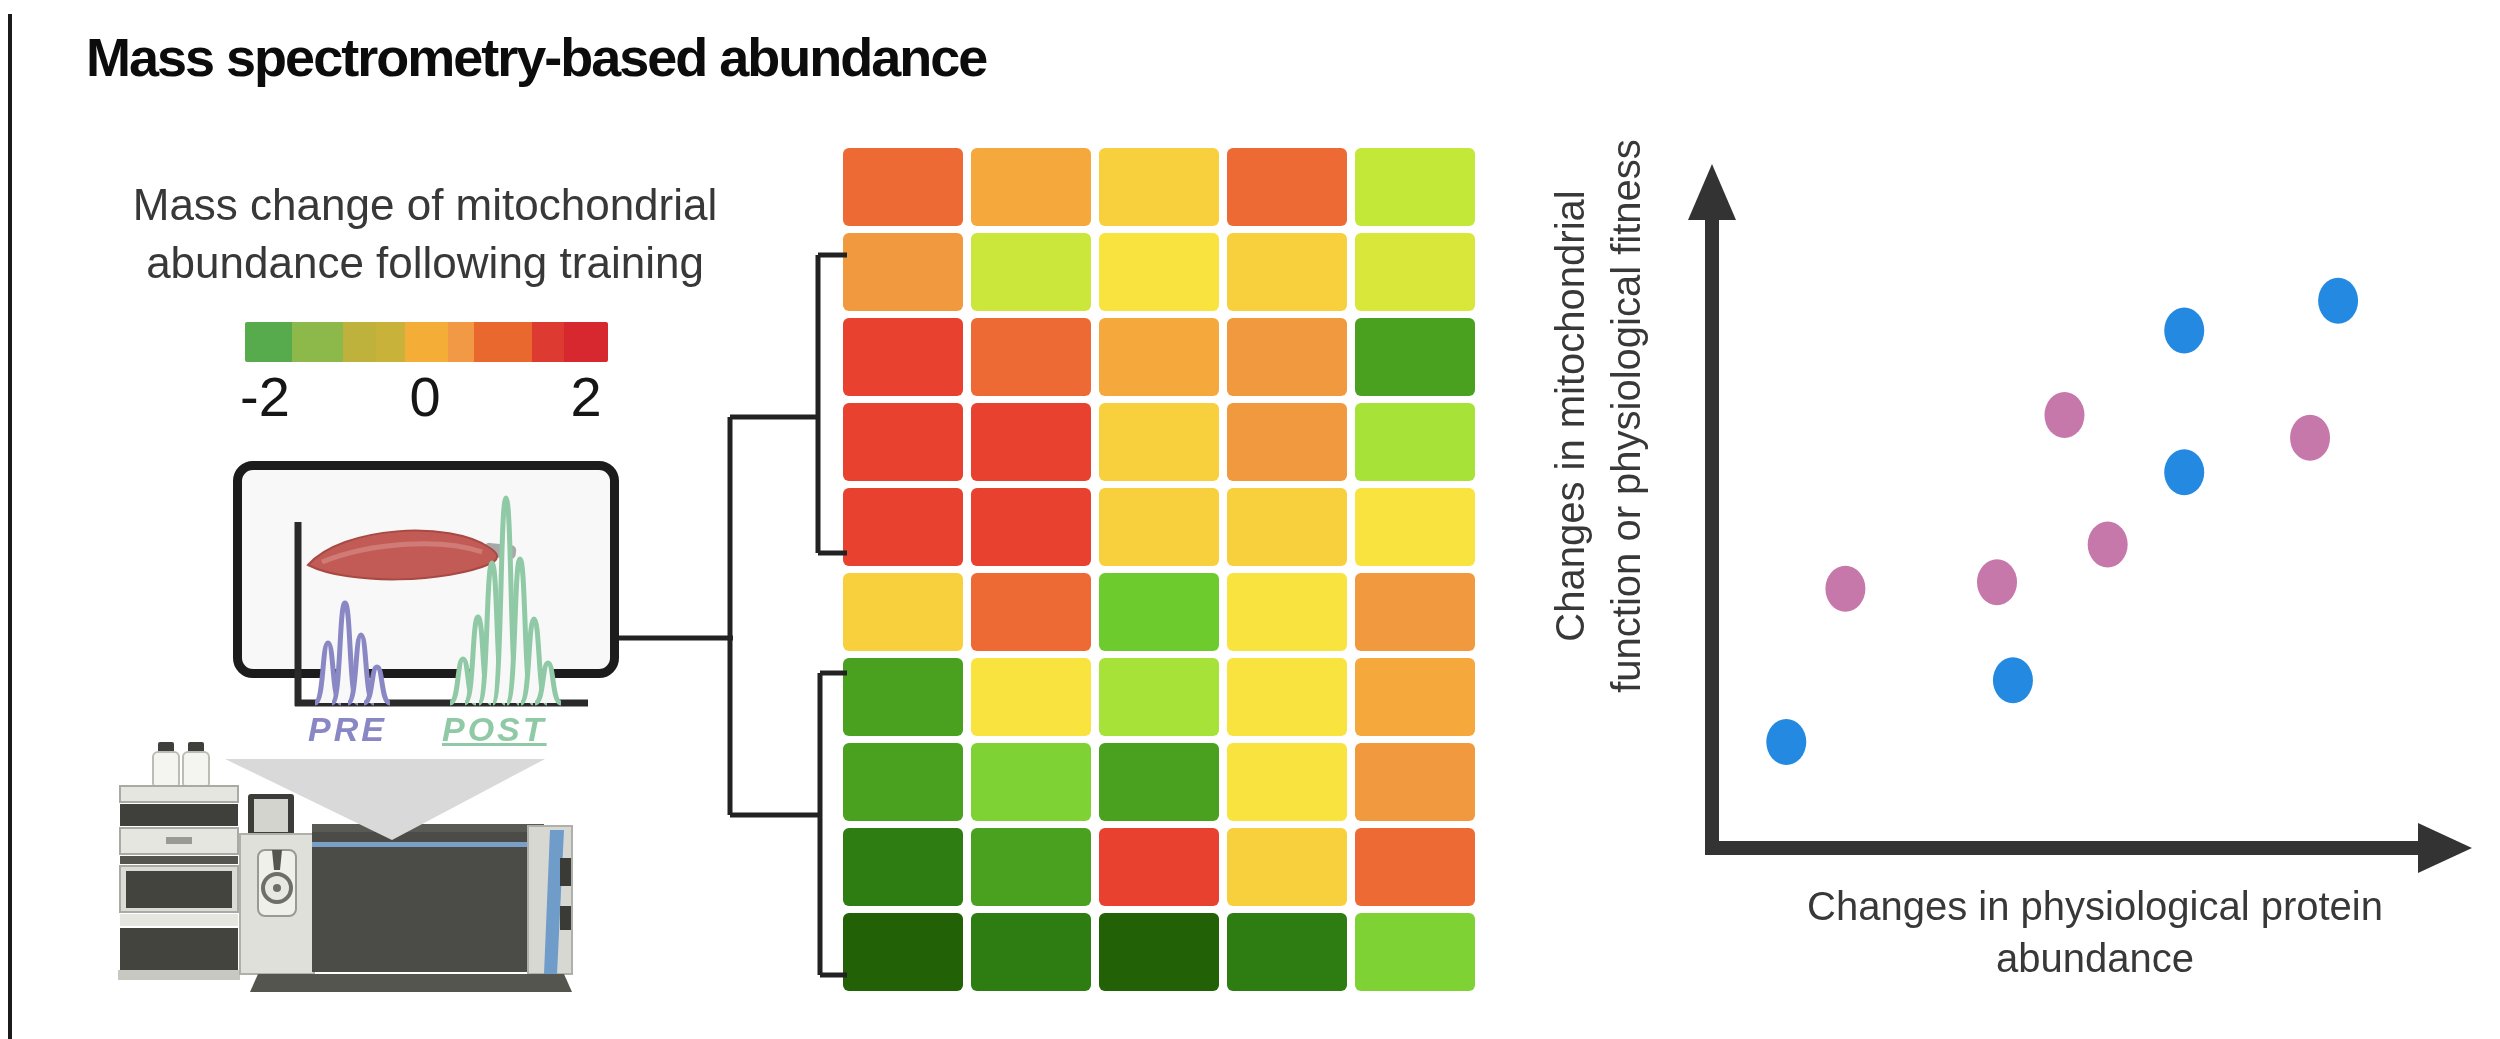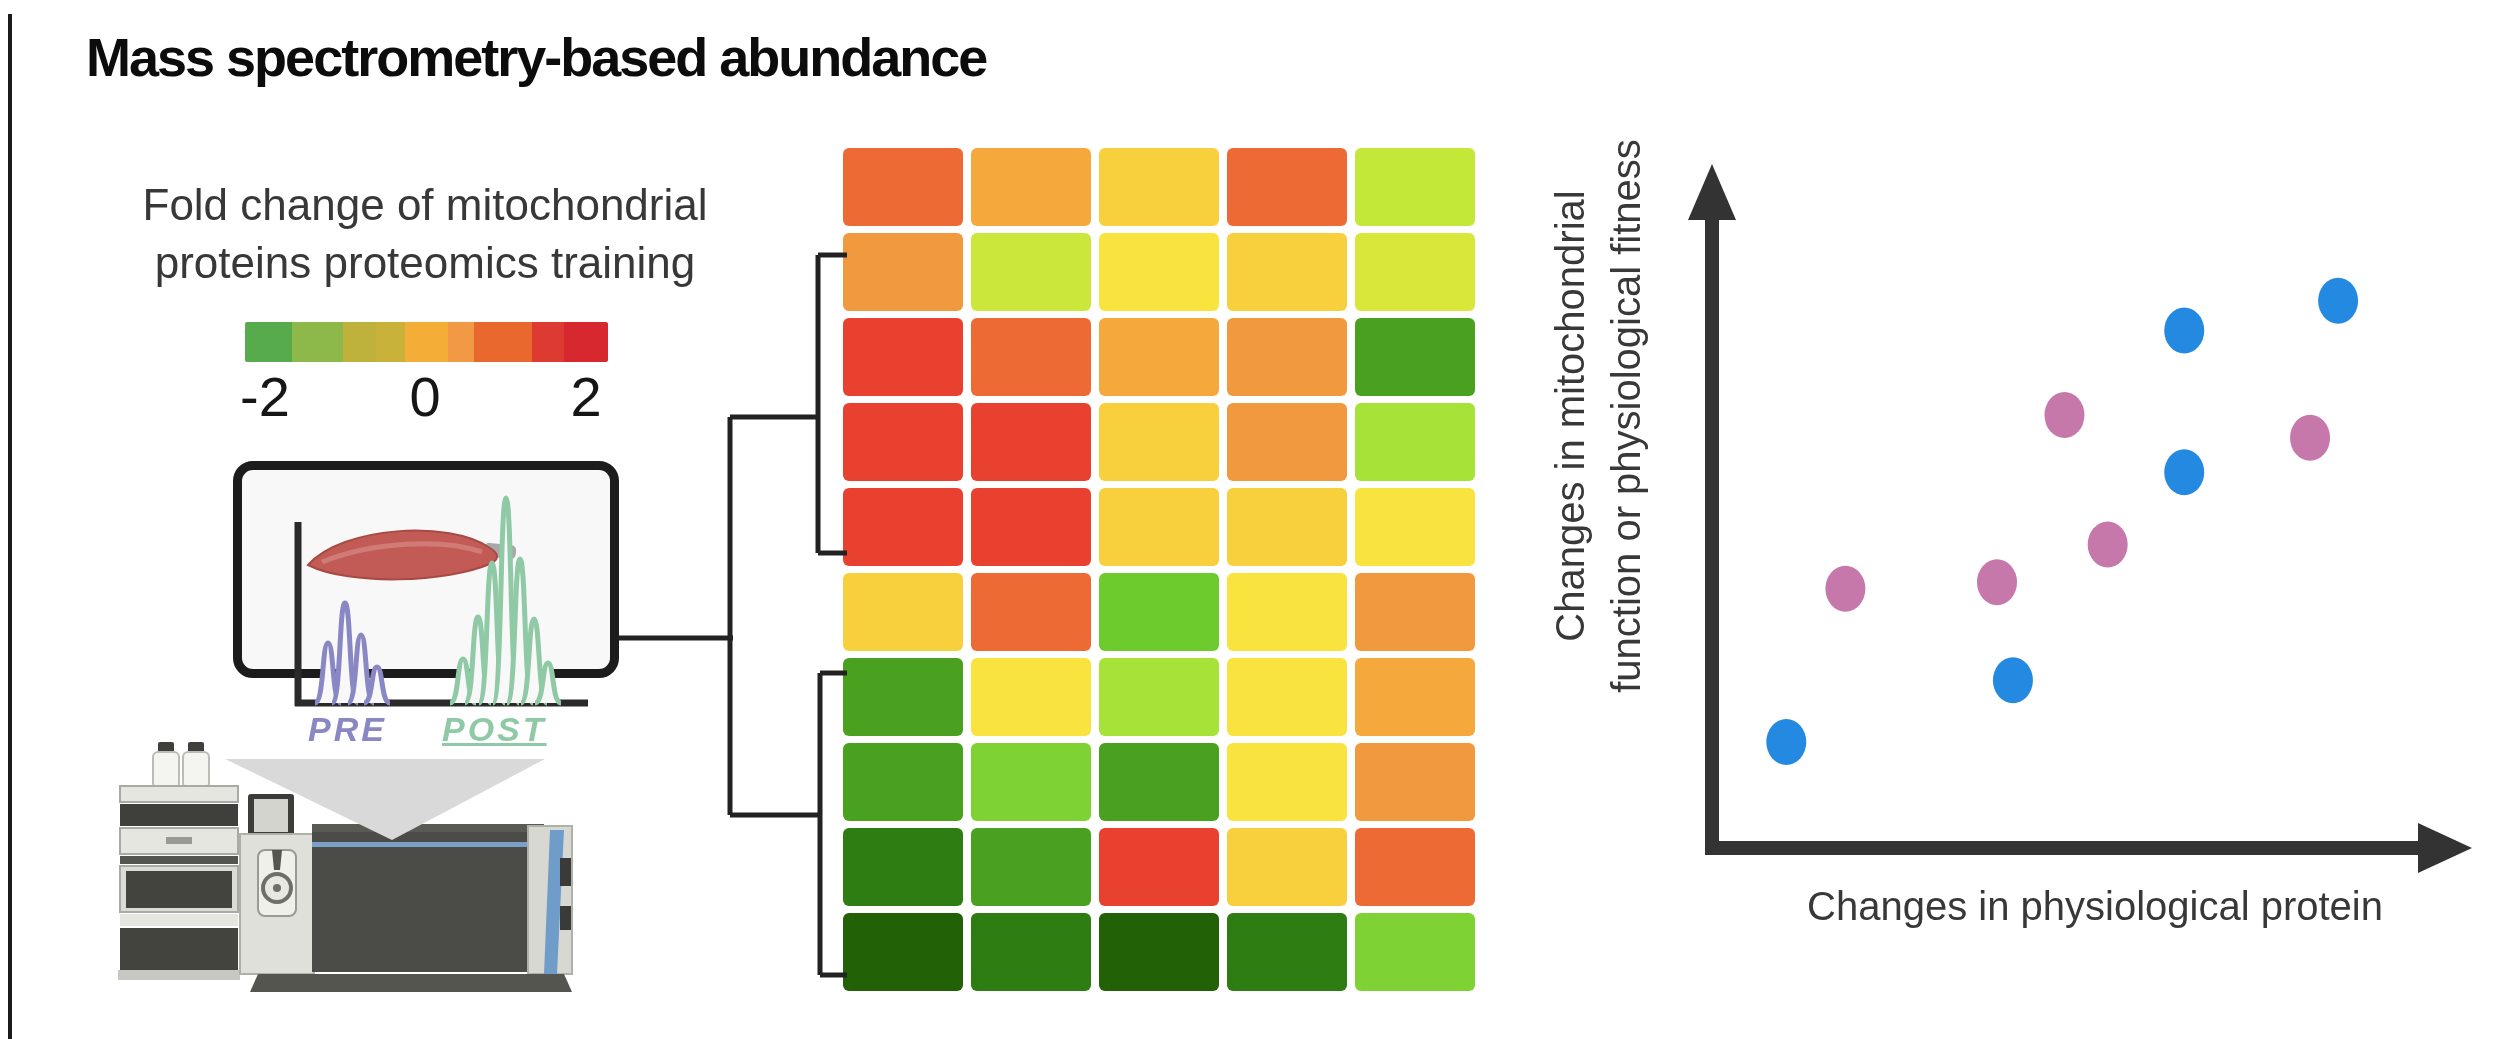--- a/index.html
+++ b/index.html
@@ -51,7 +51,7 @@
   <div class="abs" id="title">Mass spectrometry-based abundance</div>
 
   <div class="abs" id="cb-caption">
-    <div>Fold change of mitochondrial</div>
+    <div>Mass change of mitochondrial</div>
     <div>proteins proteomics training</div>
   </div>
 

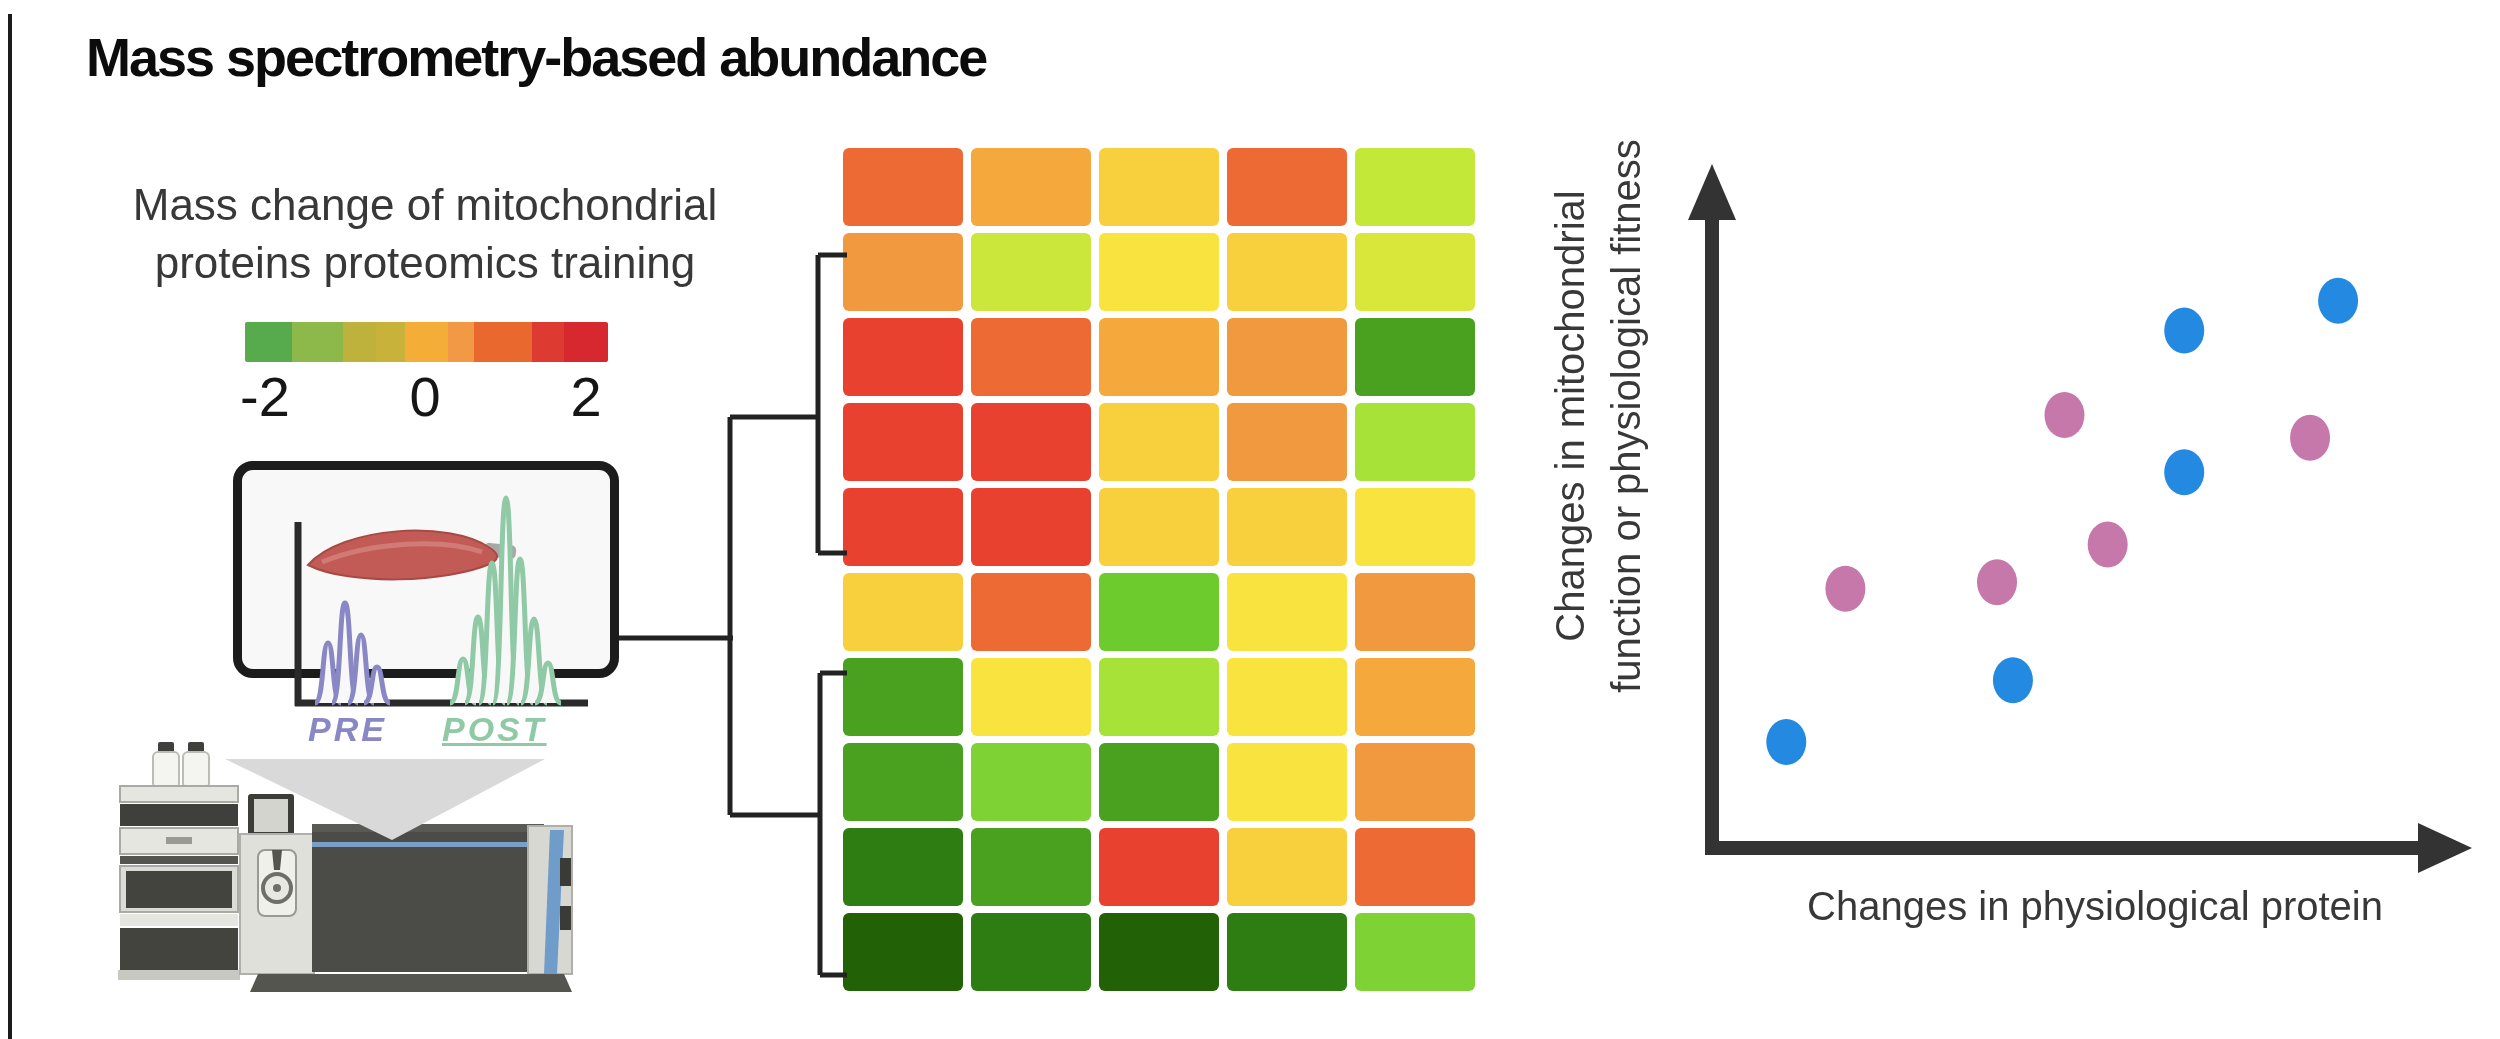--- a/index.html
+++ b/index.html
@@ -52,7 +52,7 @@
 
   <div class="abs" id="cb-caption">
     <div>Mass change of mitochondrial</div>
-    <div>proteins proteomics training</div>
+    <div>abundance following training</div>
   </div>
 
   <div class="abs" id="colorbar">

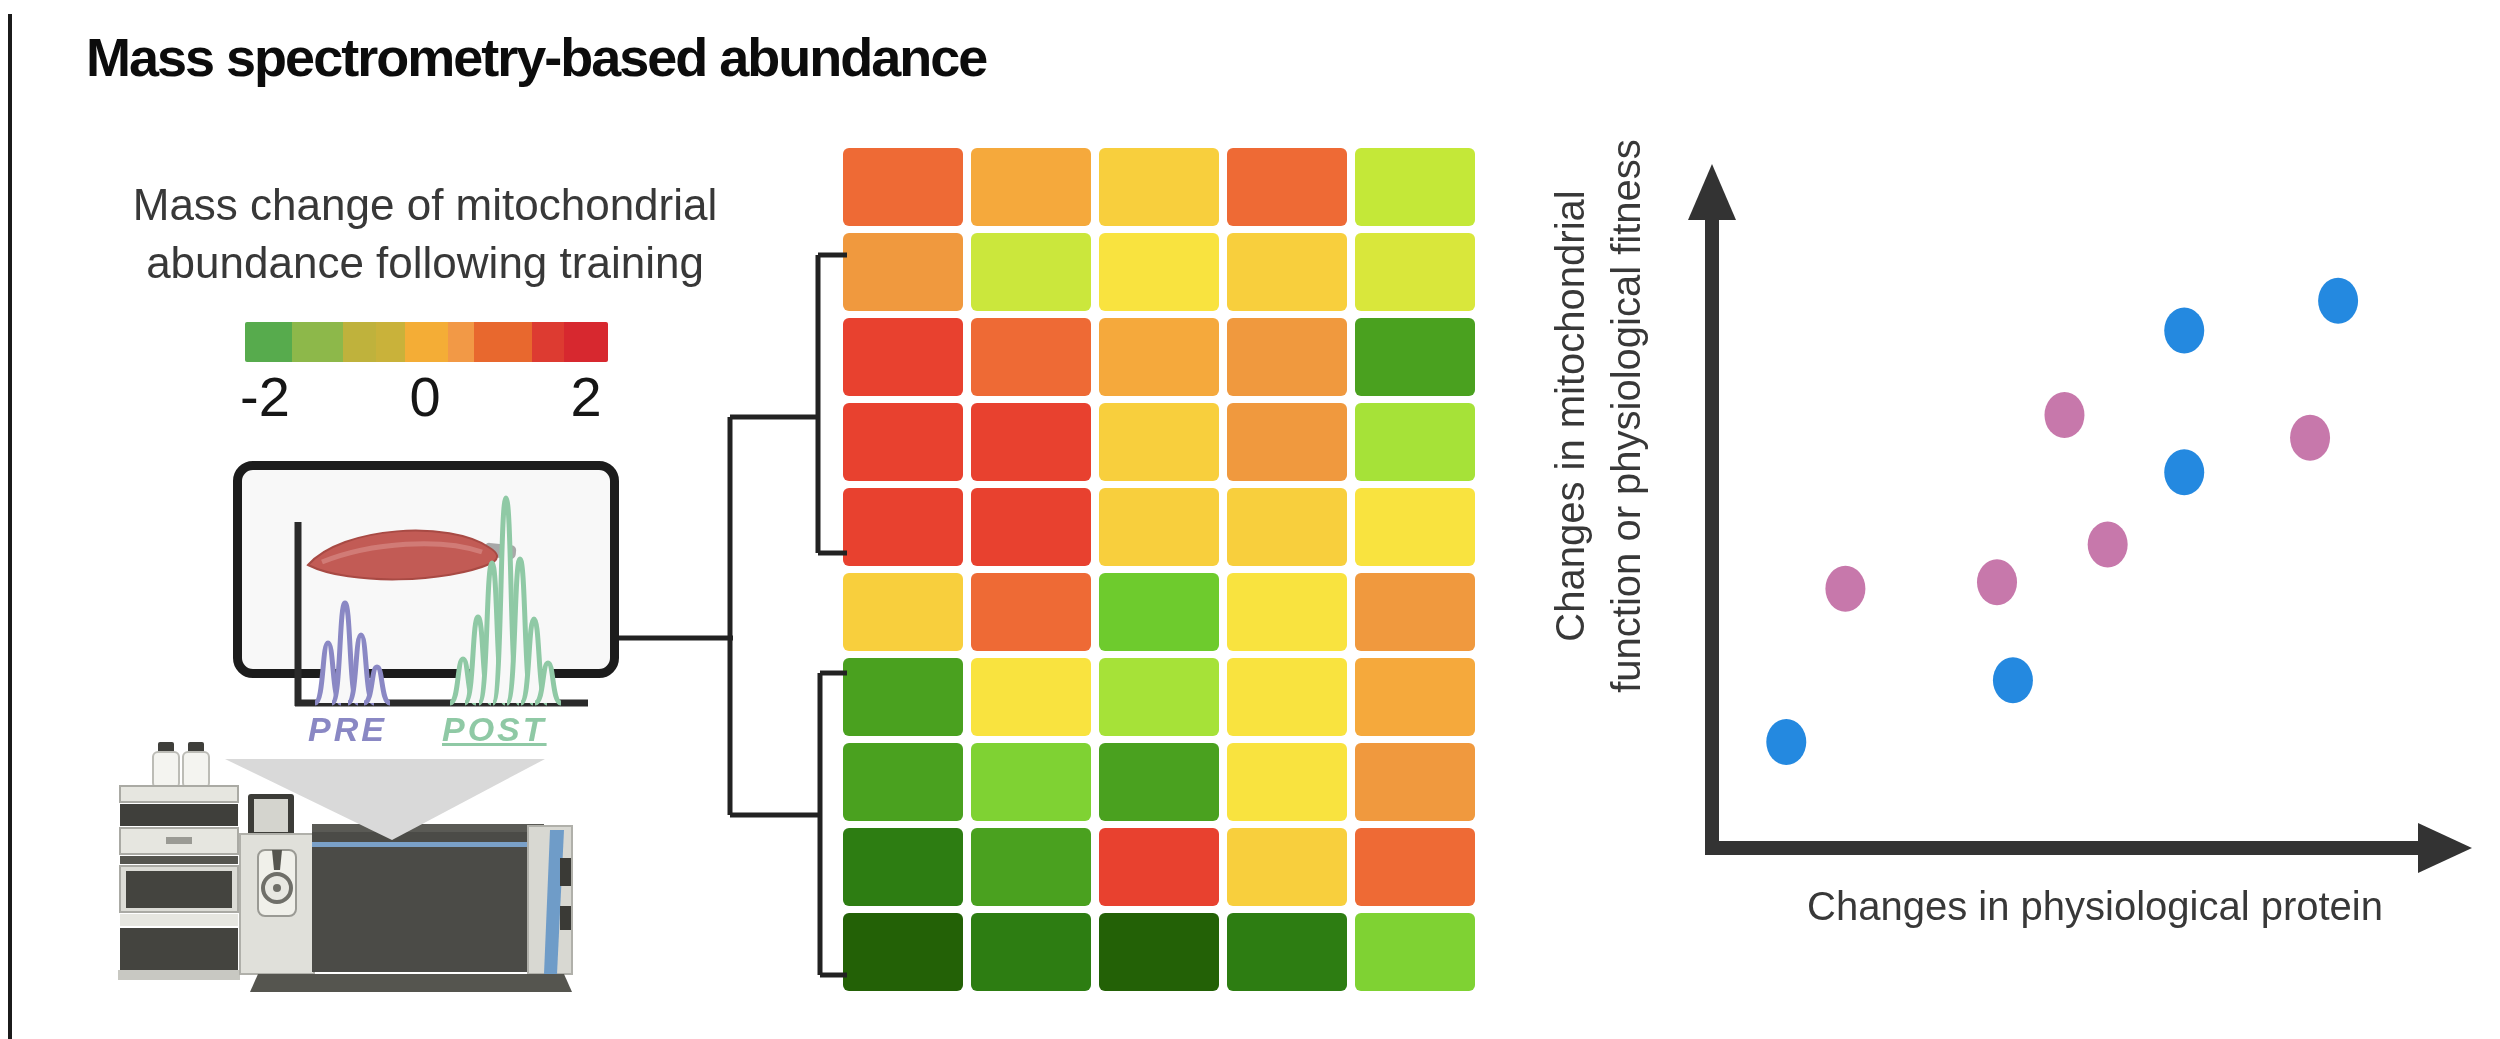--- a/index.html
+++ b/index.html
@@ -240,6 +240,7 @@
 
   <div class="abs" id="scatter-xlabel">
     <div>Changes in physiological protein</div>
+    <div>abundance</div>
   </div>
 
 </div>

